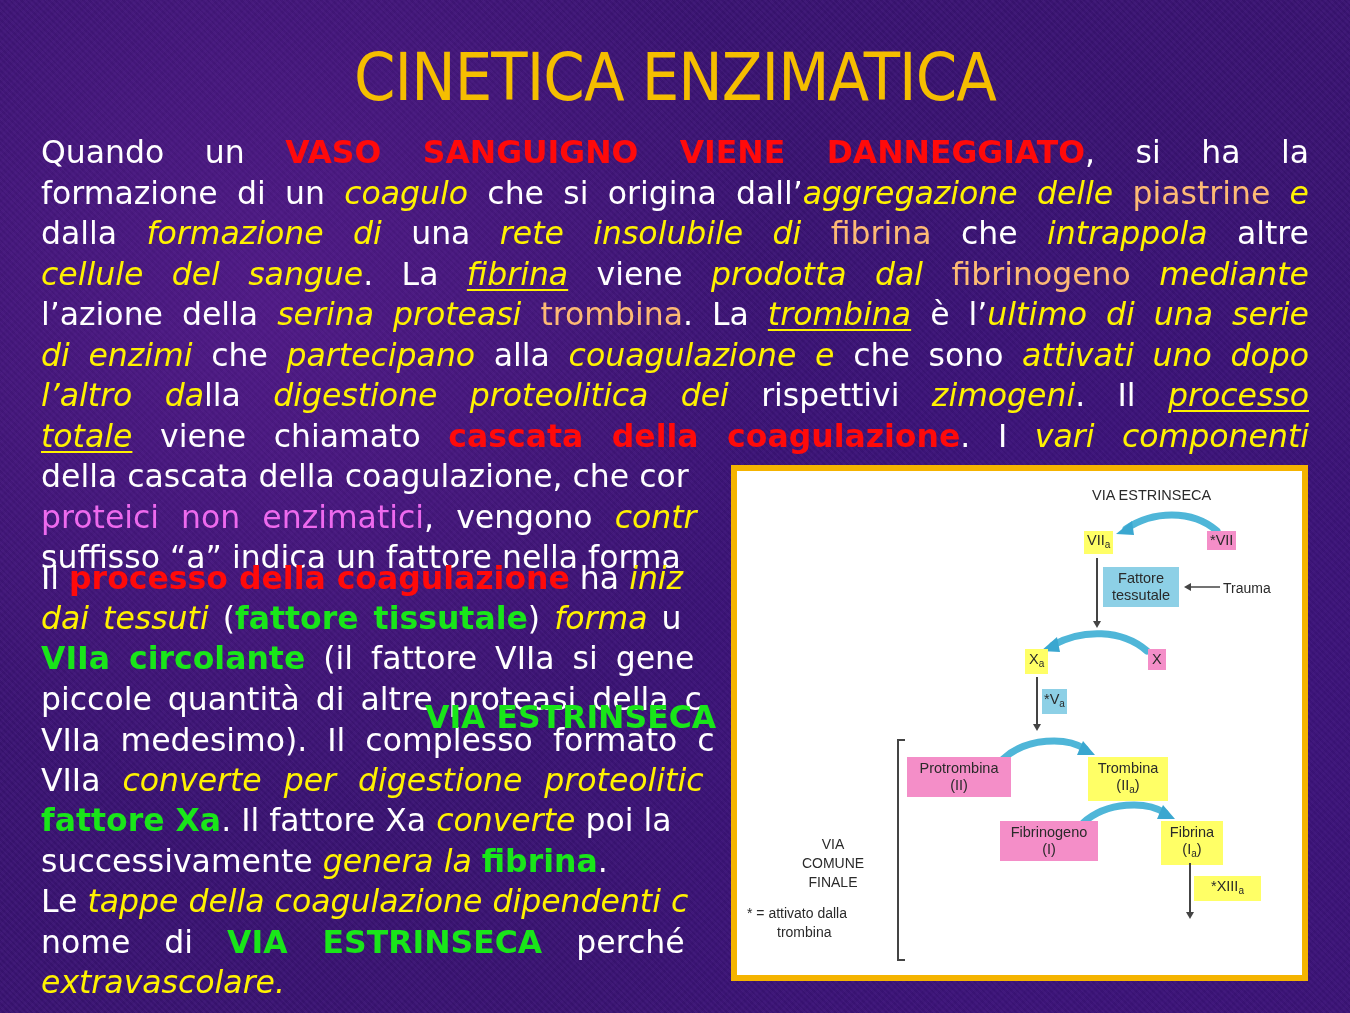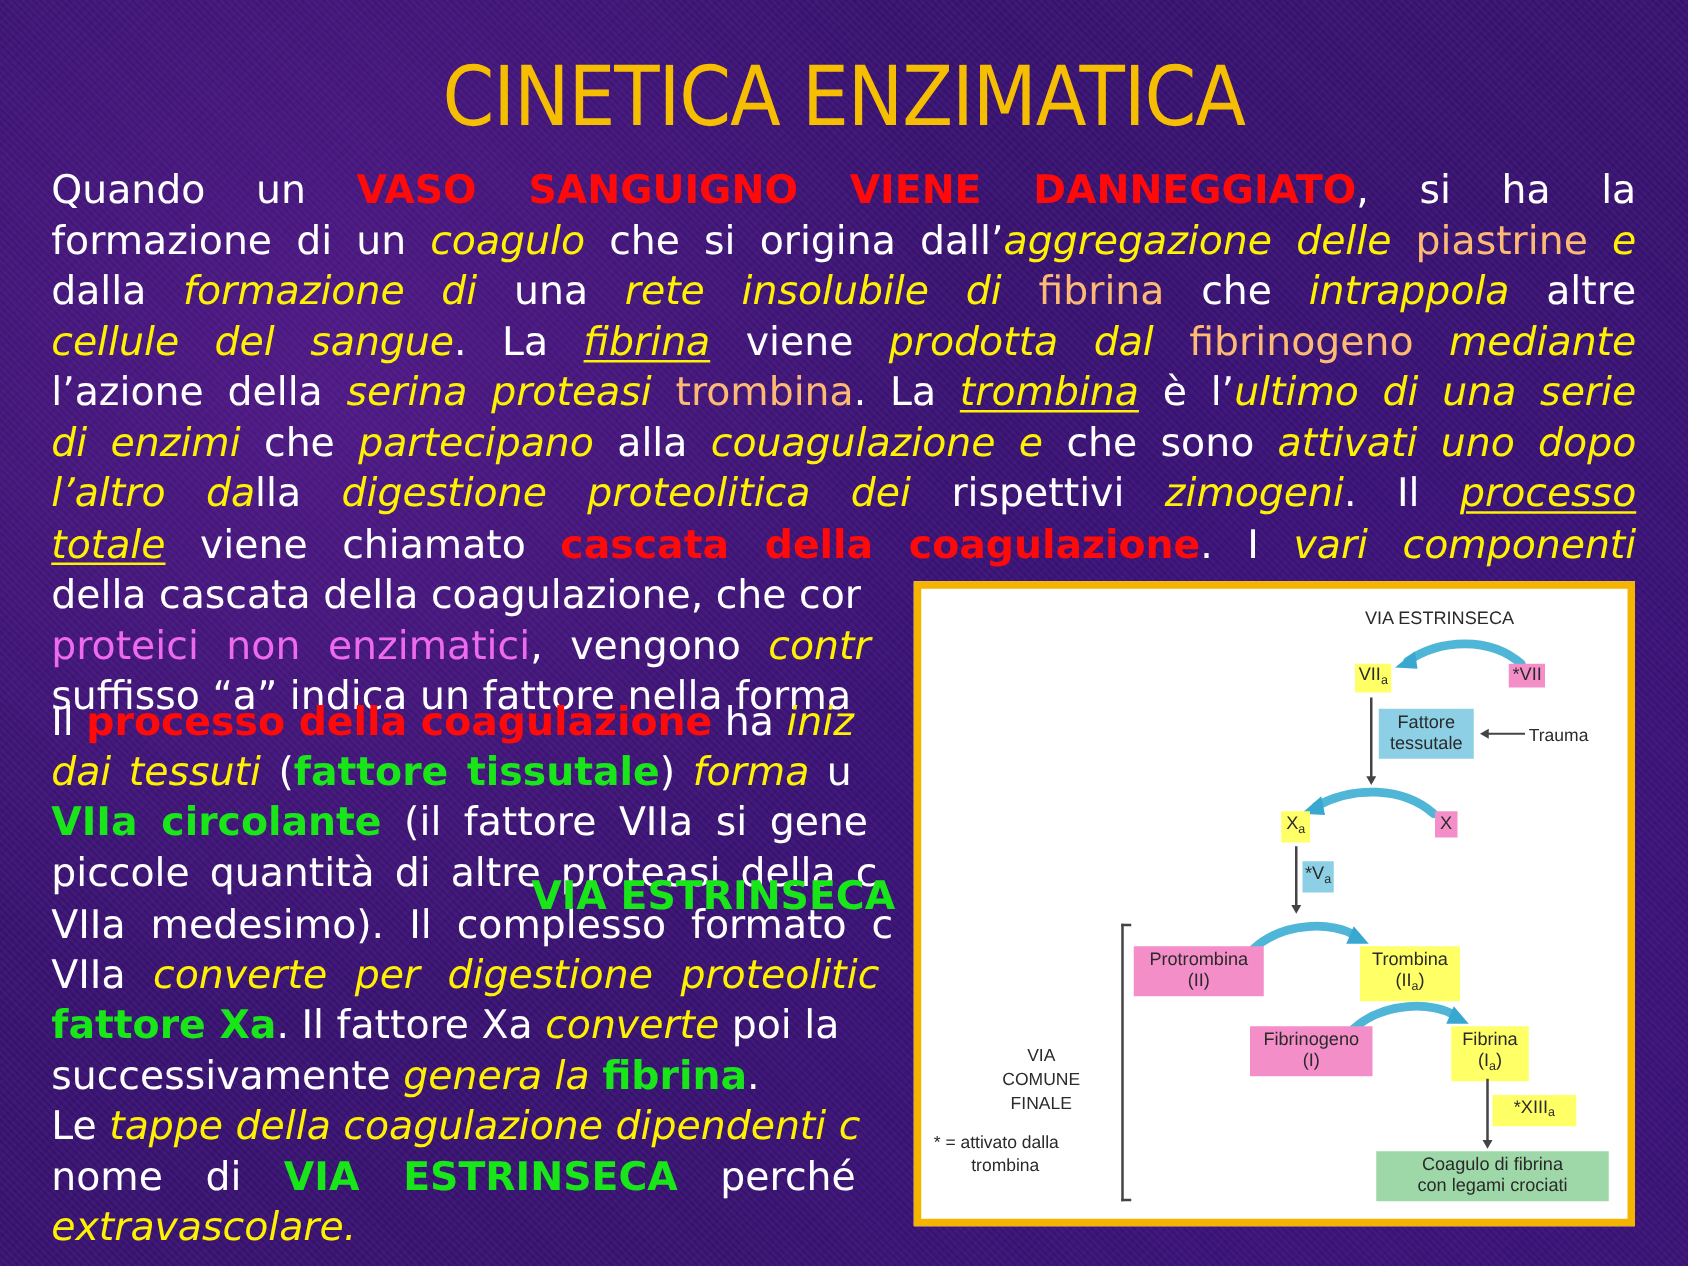--- a/index.html
+++ b/index.html
@@ -197,10 +197,6 @@
     <div class="arrowhead" style="left:449px; top:441px"></div>
     <div class="box yel" style="left:457px; top:405px; padding:2px 17px"><span>*XIII</span><sub>a</sub></div>
 
-    <div class="box green" style="left:364px; top:450px; width:182px; padding:3px 2px">
-      <div>Coagulo di fibrina</div>
-      <div>con legami crociati</div>
-    </div>
 
     <div class="label" style="left:60px; top:364px; width:72px; text-align:center; line-height:19px">
       <div>VIA</div>

